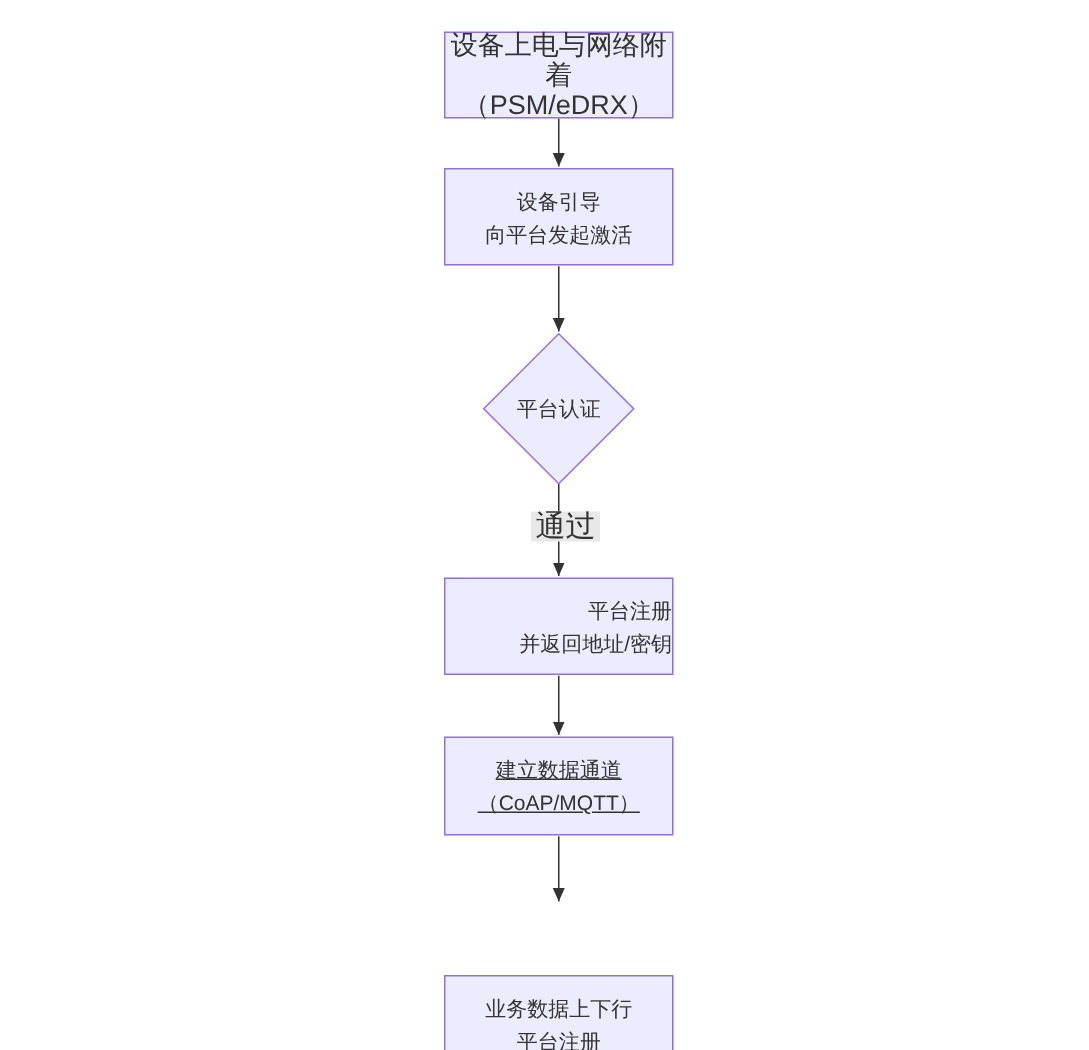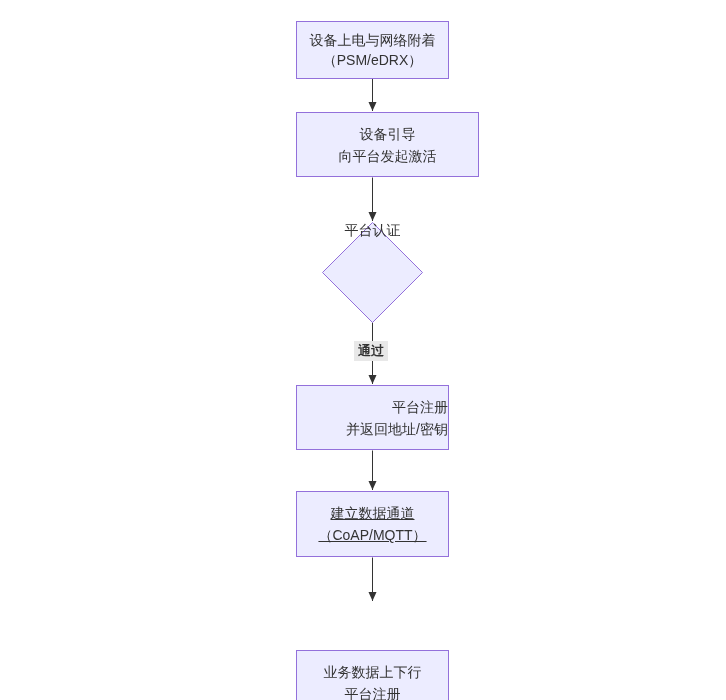--- a/index.html
+++ b/index.html
@@ -53,7 +53,7 @@
     font-size: 14px;
     line-height: 22px;
   }
-  .node.small { font-size: 14px; line-height: 20px; }
+  .node.small { font-size: 18px; line-height: 20px; }
 
   .diamond-label {
     position: absolute;

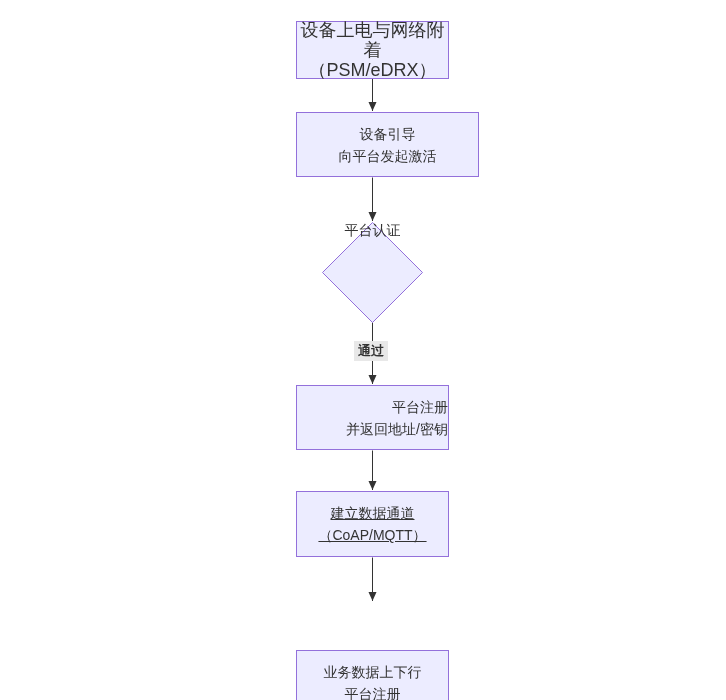--- a/index.html
+++ b/index.html
@@ -103,7 +103,7 @@
     <span class="line">（PSM/eDRX）</span>
   </div>
 
-  <div class="node rect" style="left:296px; top:112px; width:183px; height:65px;">
+  <div class="node rect" style="left:296px; top:112px; width:153px; height:65px;">
     <span class="line">设备引导</span>
     <span class="line">向平台发起激活</span>
   </div>

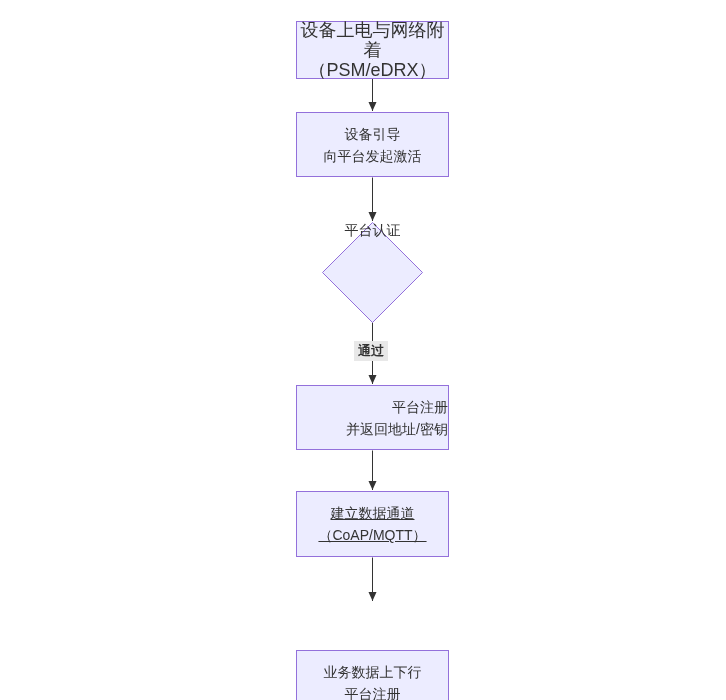--- a/index.html
+++ b/index.html
@@ -59,7 +59,7 @@
     position: absolute;
     z-index: 1;
     display: flex;
-    align-items: flex-start;
+    align-items: center;
     justify-content: center;
     text-align: center;
     color: var(--text);

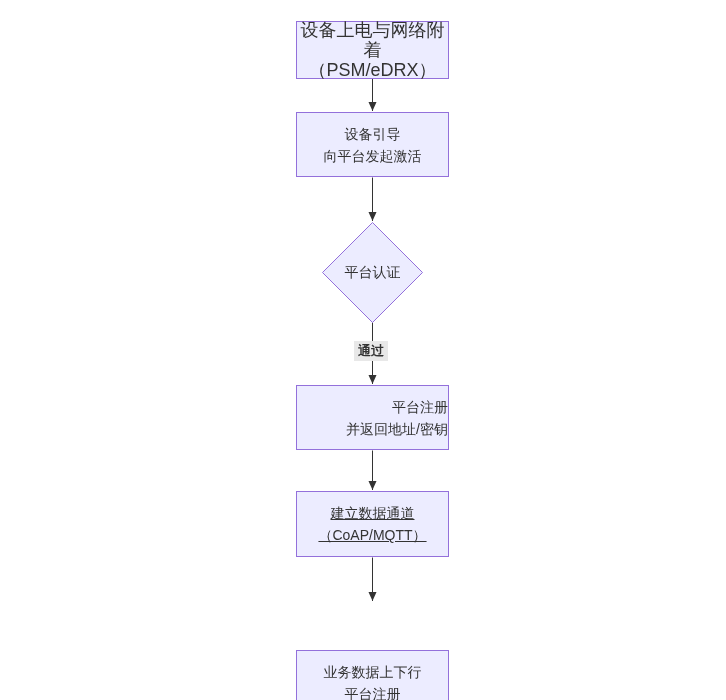--- a/index.html
+++ b/index.html
@@ -72,11 +72,9 @@
     z-index: 2;
     background: var(--edge-label-bg);
     color: var(--text);
-    font-size: 13px;
+    font-size: 20px;
     line-height: 18px;
     padding: 1px 3px;
-    text-align: center;
-    font-weight: bold;
   }
 </style>
 </head>

